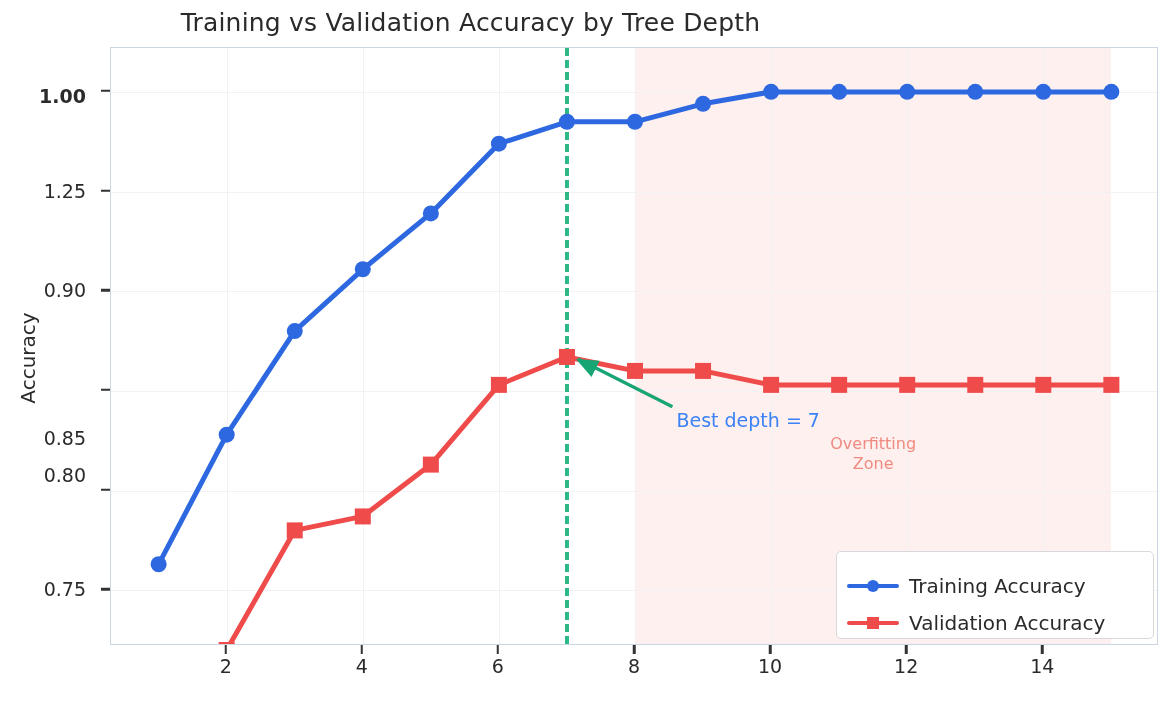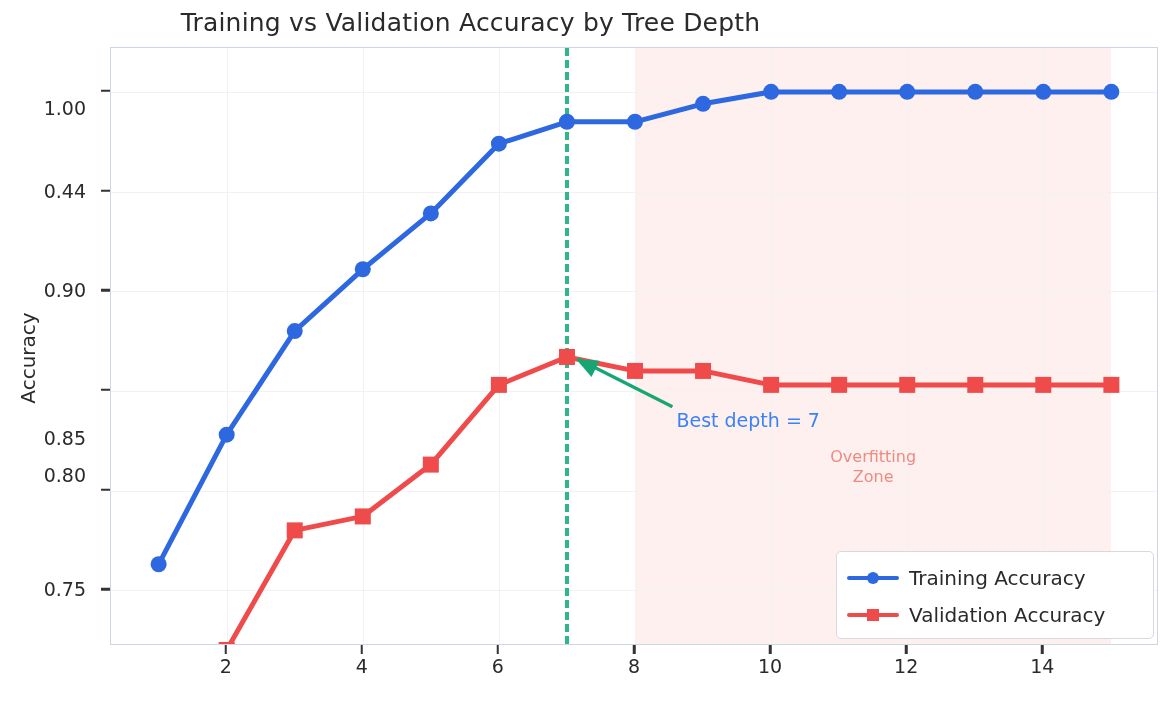--- a/index.html
+++ b/index.html
@@ -153,7 +153,7 @@
       <div class="ytickmark" style="top: 290.187px; left: 101px;"></div>
       <div class="ytick" style="top: 190.52px;">0.44</div>
       <div class="ytickmark" style="top: 190.52px; left: 101px;"></div>
-      <div class="ytick" style="top: 108px;">1.00</div>
+      <div class="ytick" style="top: 96px; font-weight: bold;">1.00</div>
       <div class="ytickmark" style="top: 90.8533px; left: 101px;"></div>
     </div>
 

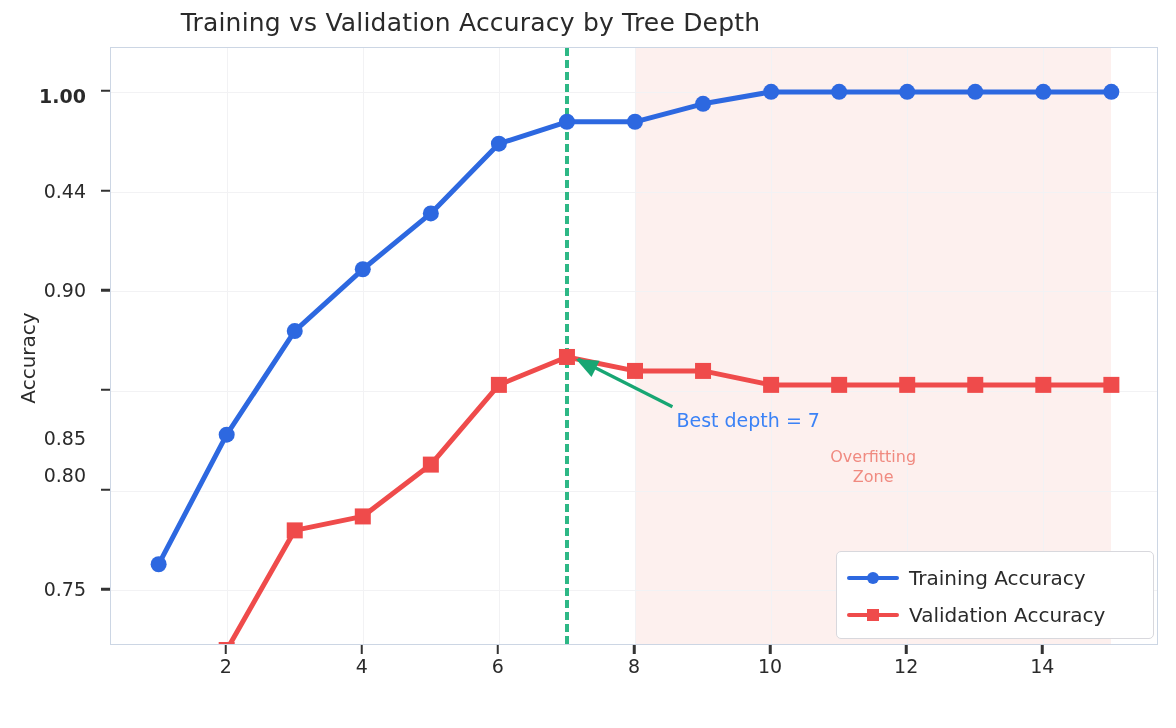--- a/index.html
+++ b/index.html
@@ -151,7 +151,7 @@
       <div class="ytickmark" style="top: 389.853px; left: 101px;"></div>
       <div class="ytick" style="top: 290.187px; text-align: right;">0.90</div>
       <div class="ytickmark" style="top: 290.187px; left: 101px;"></div>
-      <div class="ytick" style="top: 190.52px;">0.44</div>
+      <div class="ytick" style="top: 190.52px;">1.25</div>
       <div class="ytickmark" style="top: 190.52px; left: 101px;"></div>
       <div class="ytick" style="top: 96px; font-weight: bold;">1.00</div>
       <div class="ytickmark" style="top: 90.8533px; left: 101px;"></div>

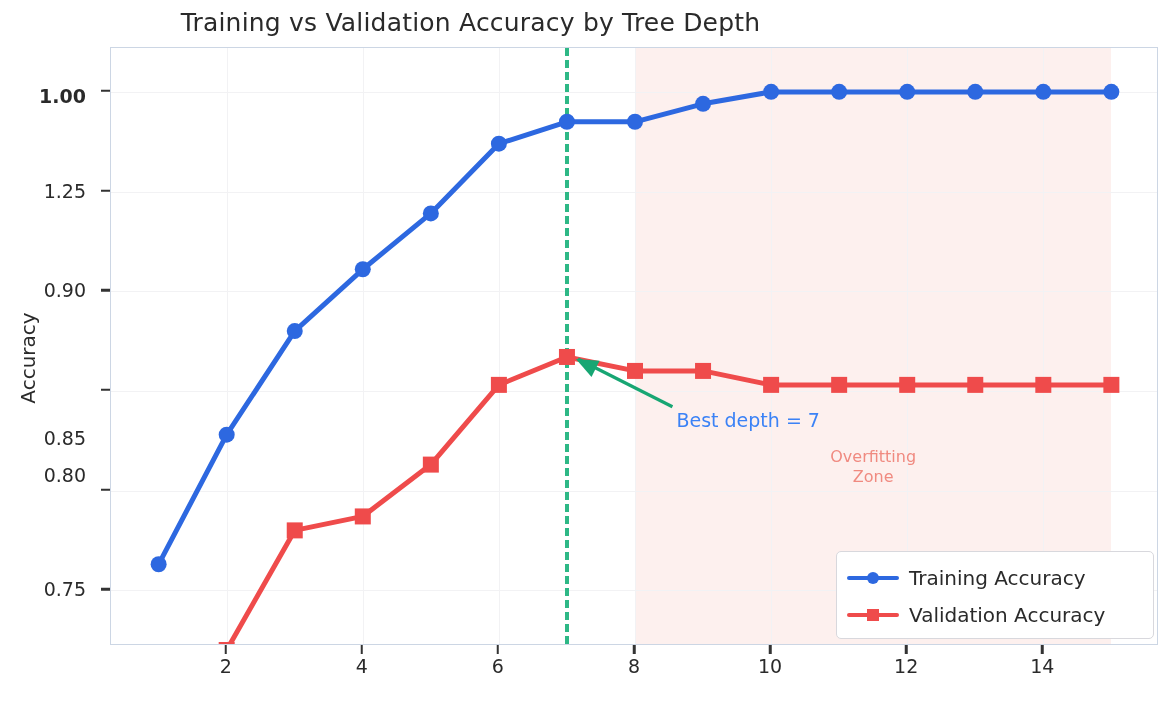--- a/index.html
+++ b/index.html
@@ -139,7 +139,7 @@
         <polygon points="464.948051948052,310.96666666666664 480.5107254896595,328.93339124955463 488.64111455352355,312.8742264621132" fill="#17a673"></polygon>
       </svg>
       <div class="annot" style="left: 565.429px; top: 360.8px; color: #3b82f6;">Best depth = 7</div>
-      <div class="zone-label" style="left: 682.182px; top: 399px; width: 160px; color: rgb(240, 138, 128);"><span>Overfitting</span><br><span>Zone</span></div>
+      <div class="zone-label" style="left: 682.182px; top: 386px; width: 160px; color: rgb(240, 138, 128);"><span>Overfitting</span><br><span>Zone</span></div>
     </div>
 
   <div id="yticks">

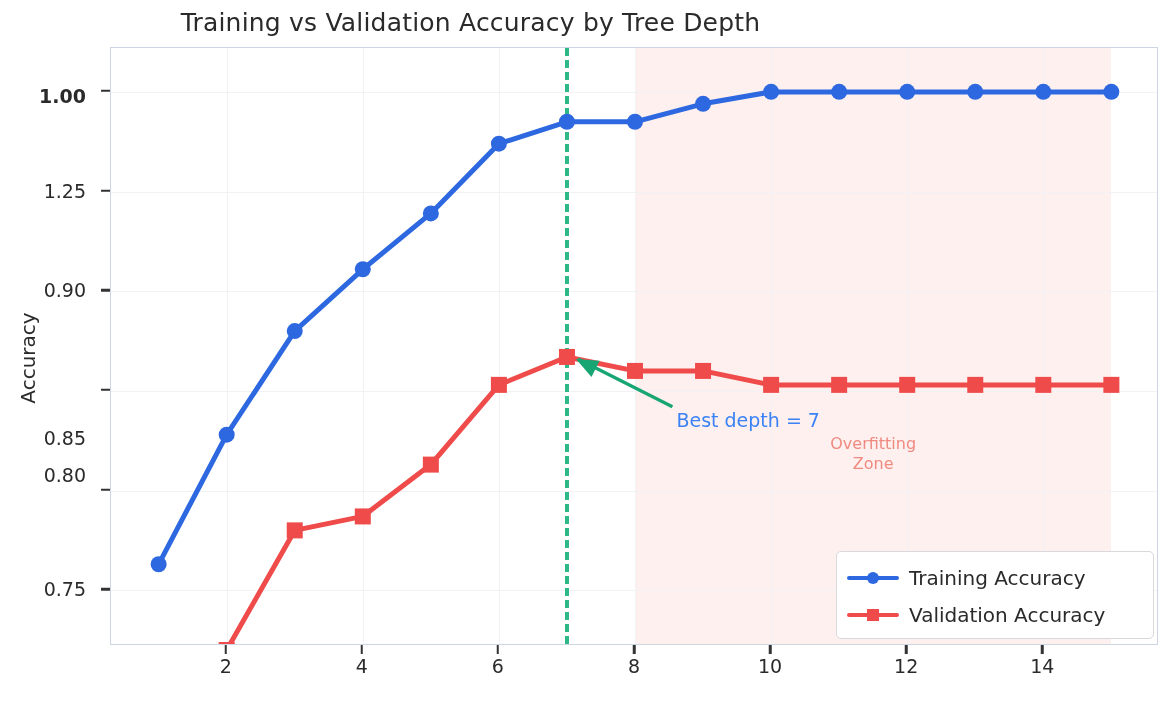--- a/index.html
+++ b/index.html
@@ -71,7 +71,7 @@
   .legend{
     position:absolute;left:836px;top:551px;width:318px;height:88px;
     background:#ffffff;border:1.3px solid #d8d8dd;border-radius:5px;
-    box-sizing:border-box;padding:7px 10px;
+    box-sizing:border-box;padding:15px 10px;
   }
   .legrow{display:flex;align-items:center;height:37px;}
   .legsym{width:52px;height:20px;position:relative;margin-right:10px;flex:0 0 52px;}

